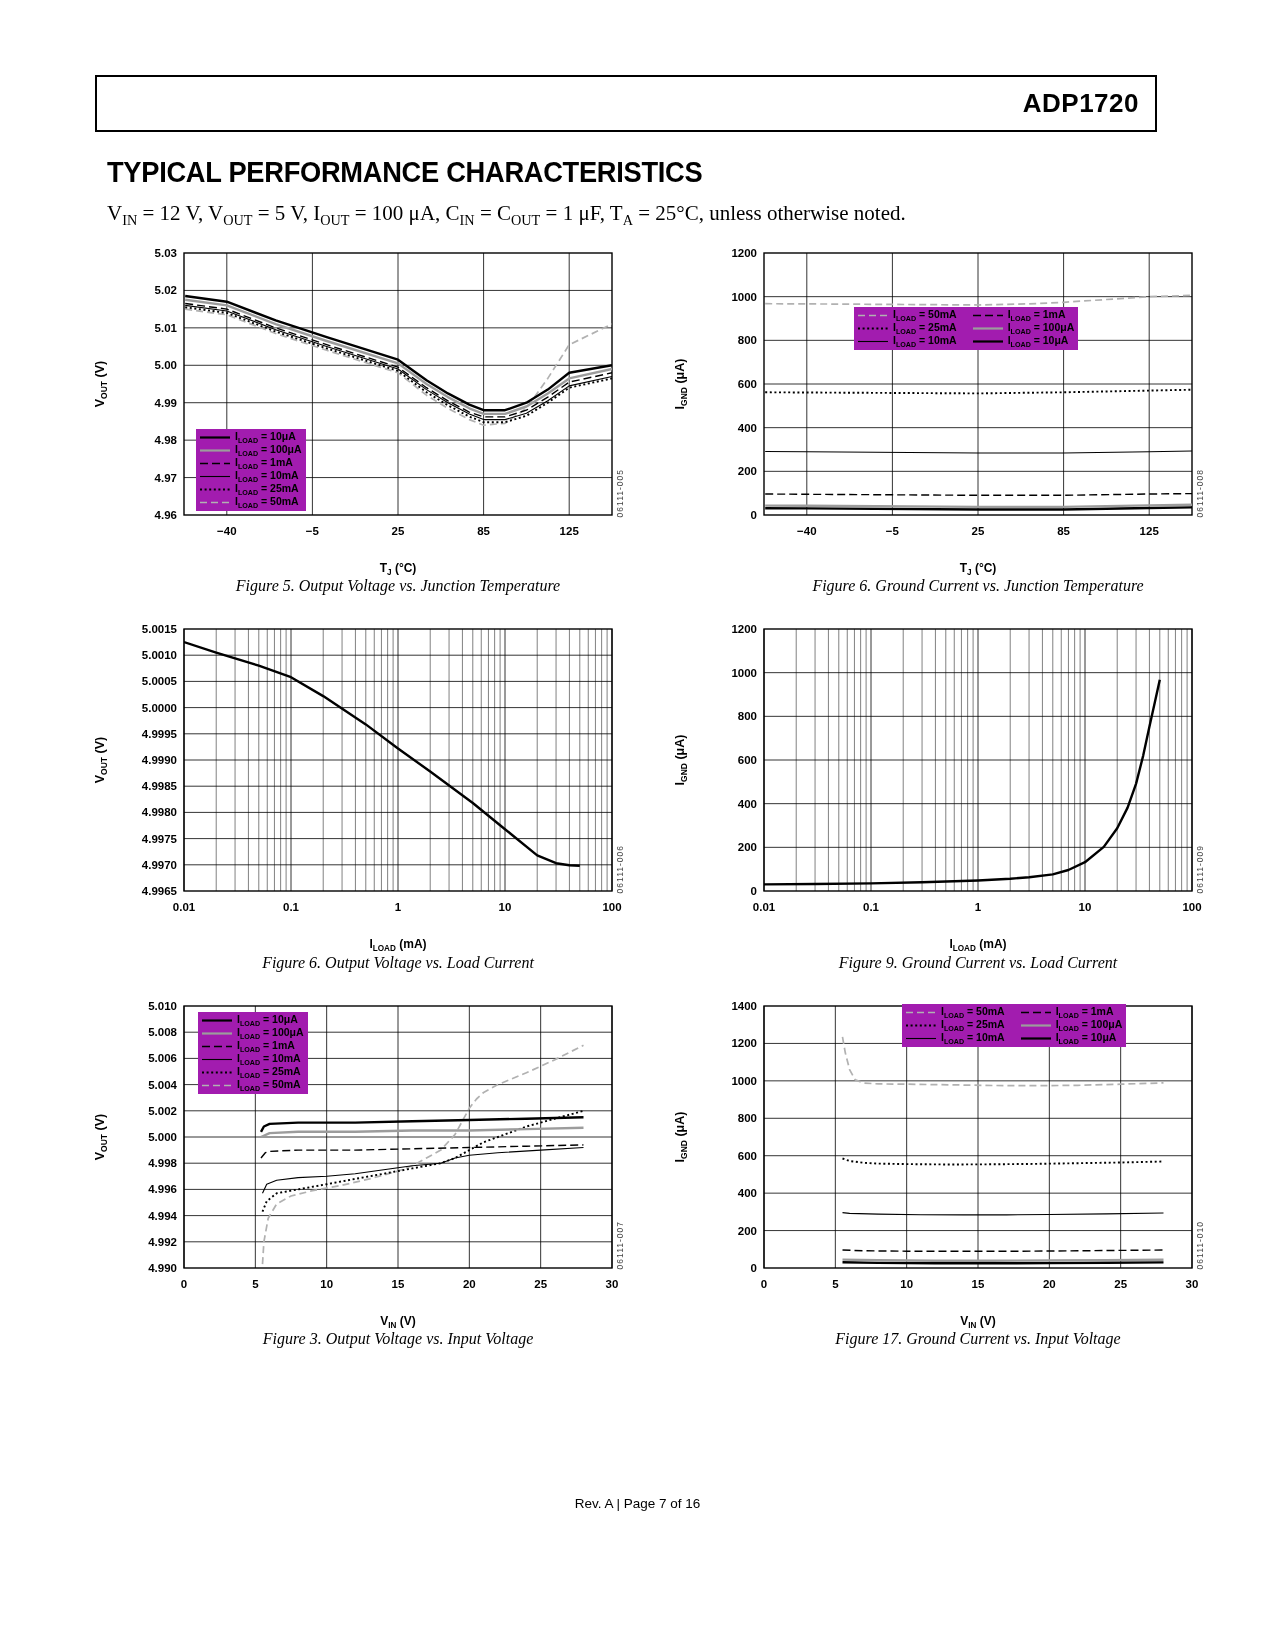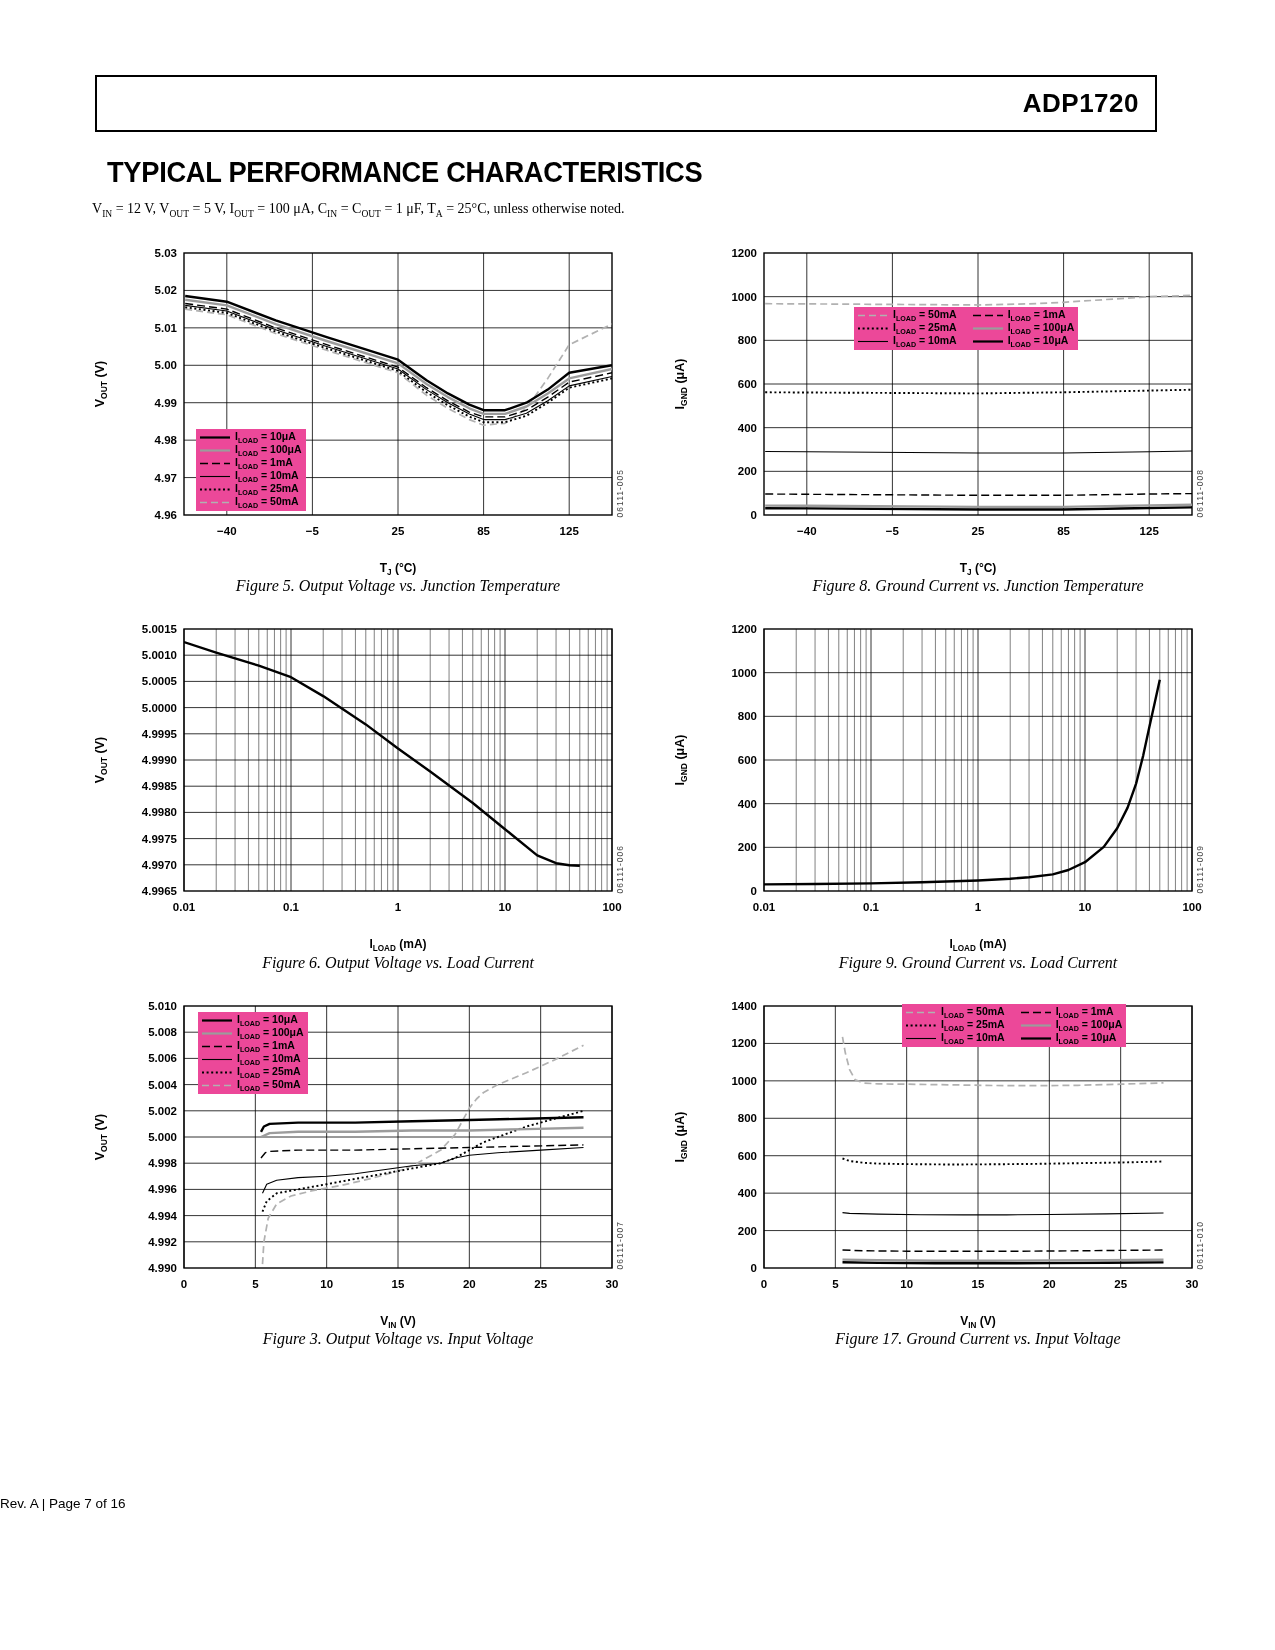--- a/index.html
+++ b/index.html
@@ -13,7 +13,7 @@
 
   .title { position:absolute; left:107px; top:156px; font-size:29px; font-weight:700;
     transform:scaleX(.94); transform-origin:left center; letter-spacing:-.3px; white-space:nowrap; }
-  .conditions { position:absolute; left:92px; top:201px; font-family:"Liberation Serif",serif; font-size:14px; }
+  .conditions { position:absolute; left:107px; top:201px; font-family:"Liberation Serif",serif; font-size:21px; }
   .conditions sub, .ylab sub, .xlab sub, .llab sub { font-size:.68em; }
 
   .grid { position:absolute; left:88px; top:243px; display:grid;

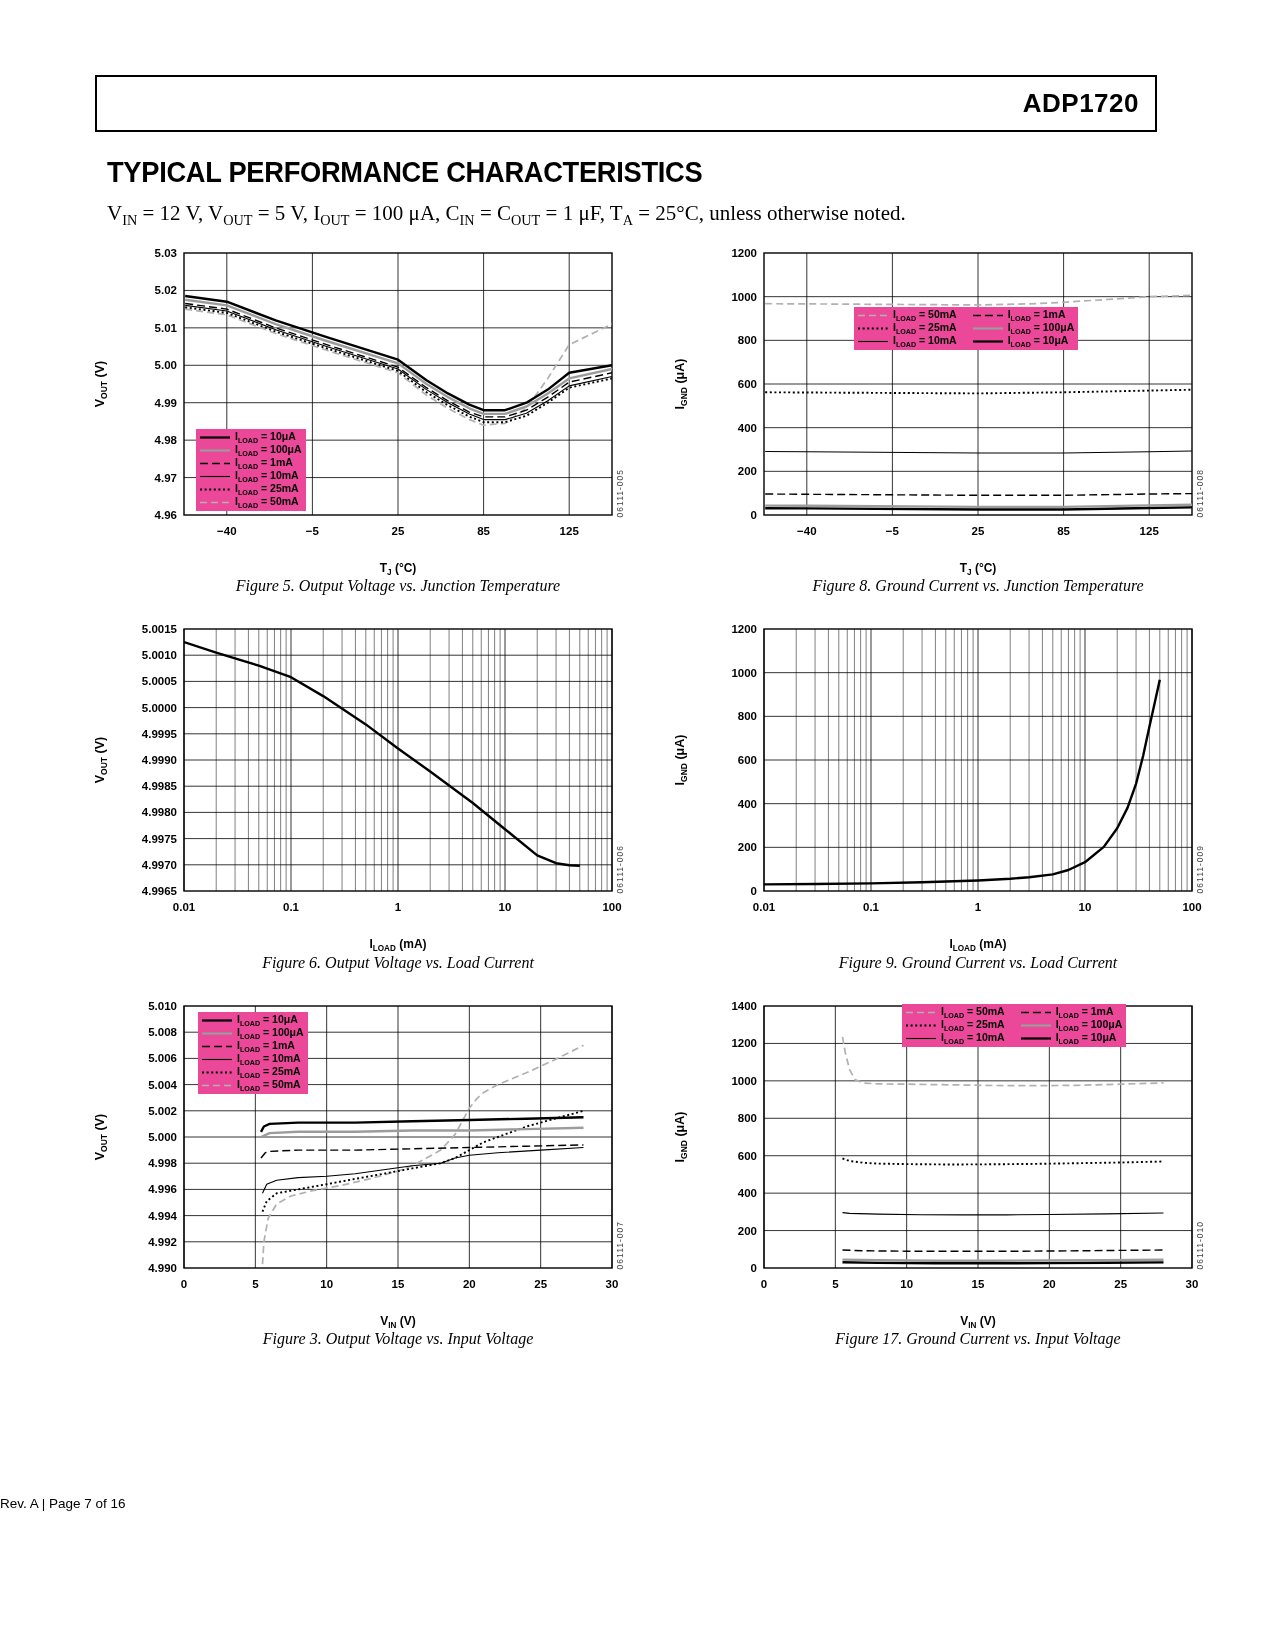--- a/index.html
+++ b/index.html
@@ -33,7 +33,7 @@
   .code { position:absolute; right:3px; bottom:48px; writing-mode:vertical-rl; transform:rotate(180deg);
     font-size:8.5px; color:#444; letter-spacing:1px; }
 
-  .legend { position:absolute; display:flex; gap:16px; background:#ec4899; padding:2px 4px; }
+  .legend { position:absolute; display:flex; gap:16px; background:#a21caf; padding:2px 4px; }
   .lcol { display:flex; flex-direction:column; }
   .litem { display:flex; align-items:center; gap:5px; height:13px; }
   .llab { font-size:10.5px; font-weight:700; white-space:nowrap; }

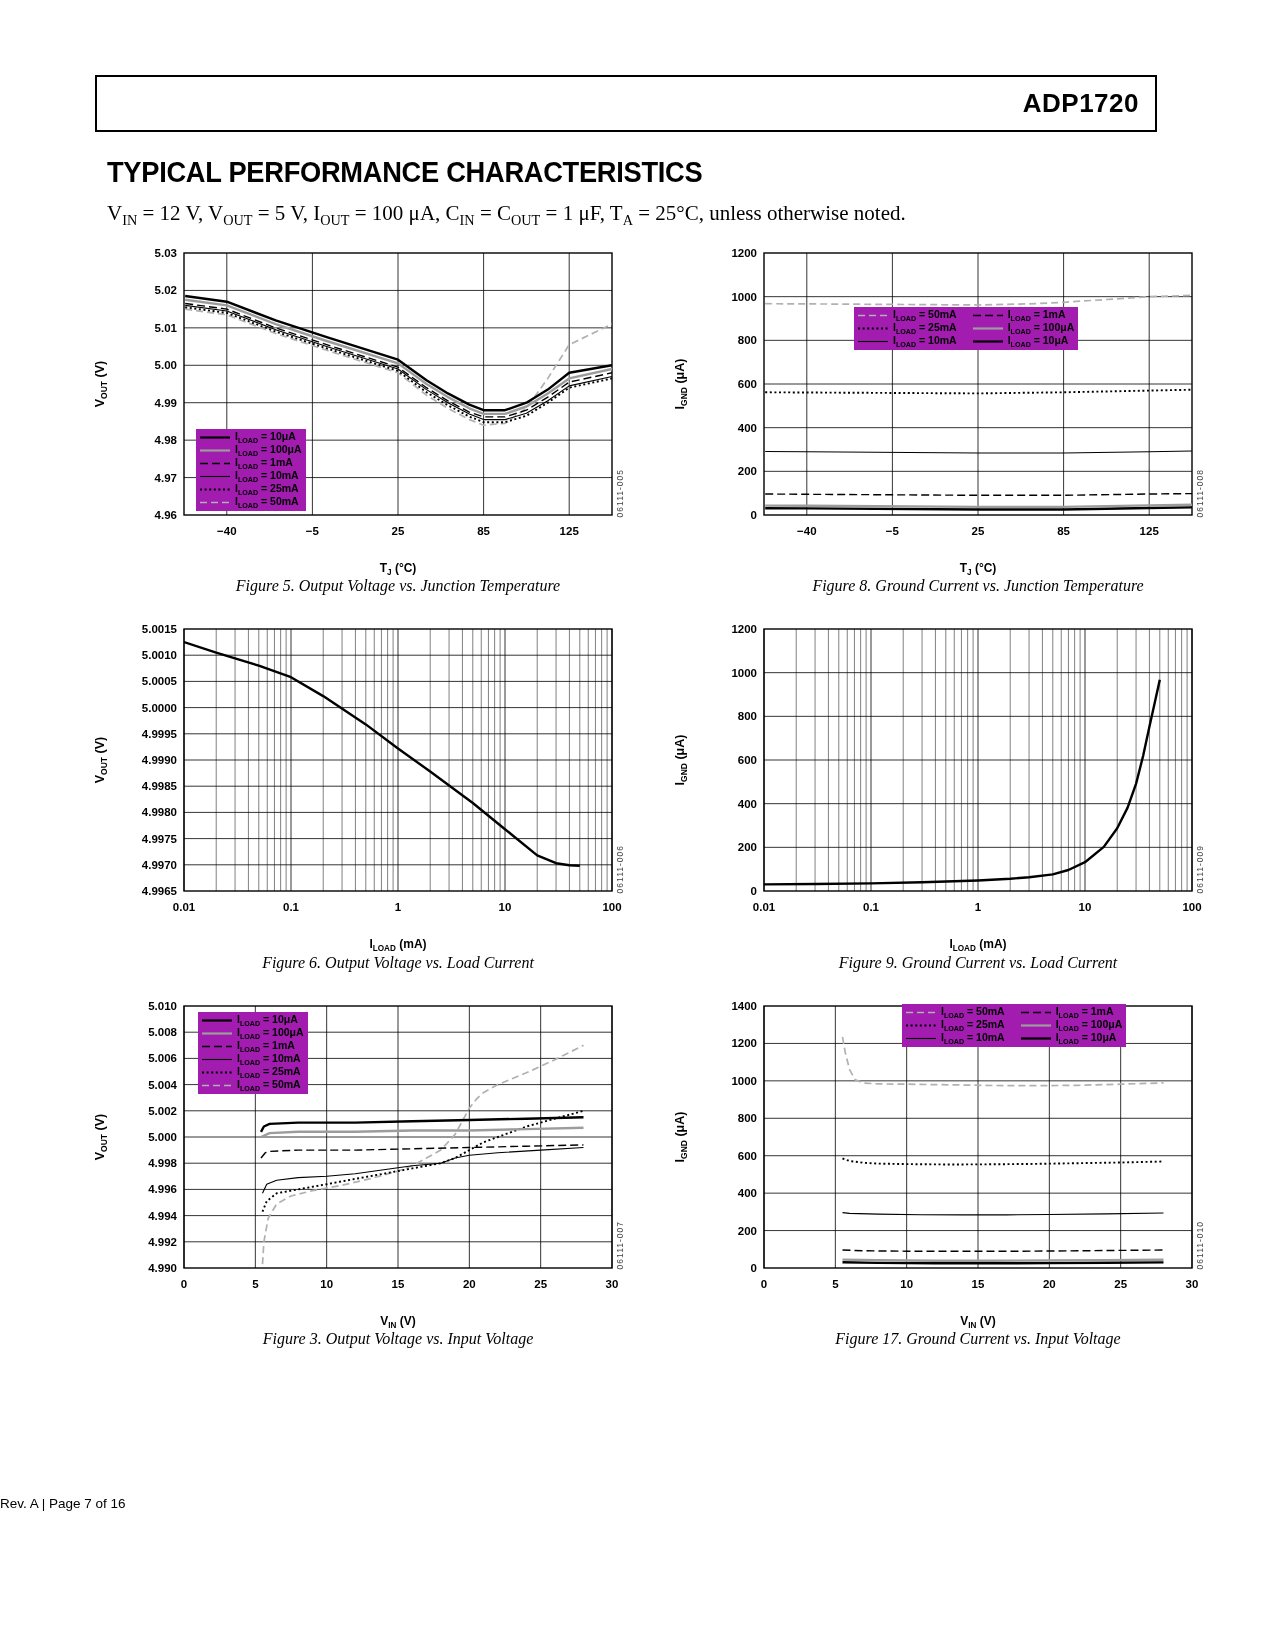--- a/index.html
+++ b/index.html
@@ -225,7 +225,7 @@
         <div class="code">06111-008</div>
       </div>
       <div class="xlab">T<sub>J</sub> (°C)</div>
-      <figcaption class="caption">Figure 8. Ground Current vs. Junction Temperature</figcaption>
+      <figcaption class="caption">Figure 6. Ground Current vs. Junction Temperature</figcaption>
     </figure>
 
     <figure class="fig">

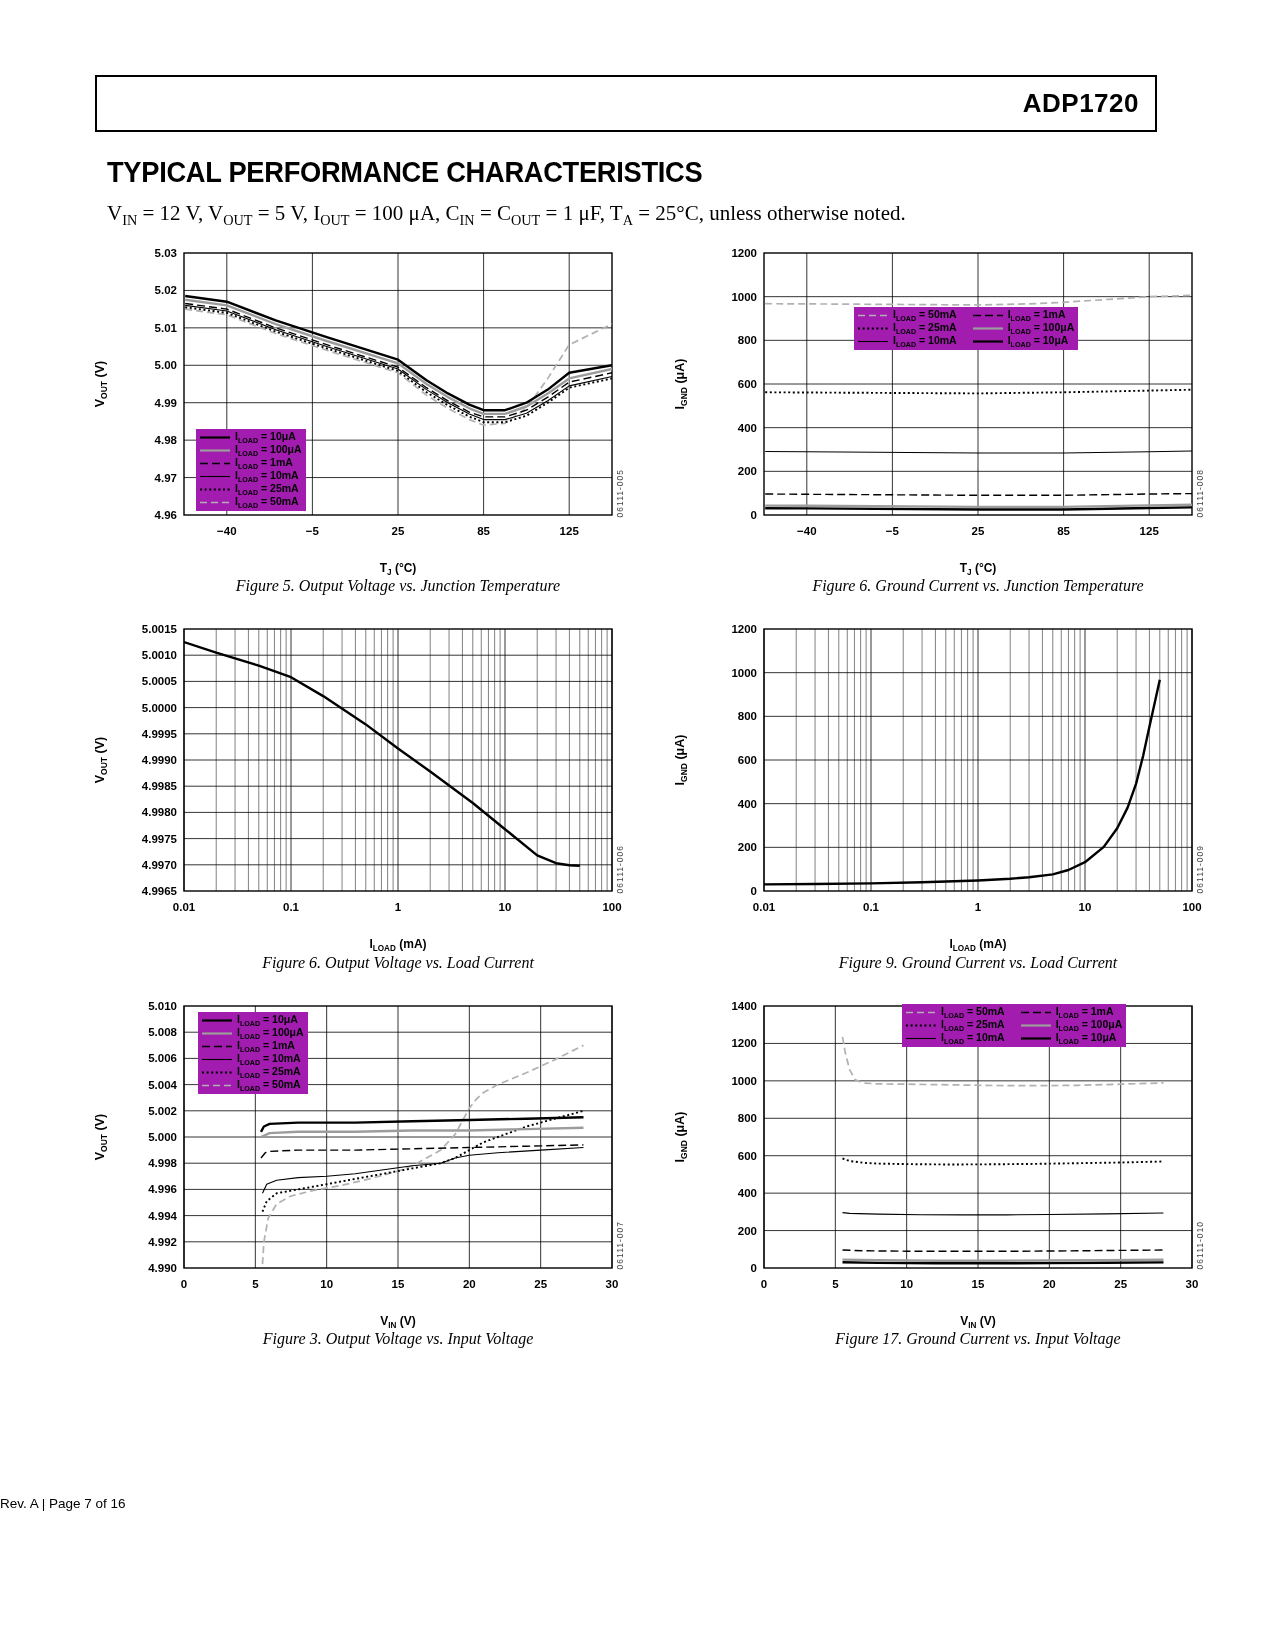--- a/index.html
+++ b/index.html
@@ -38,7 +38,7 @@
   .litem { display:flex; align-items:center; gap:5px; height:13px; }
   .llab { font-size:10.5px; font-weight:700; white-space:nowrap; }
 
-  .footer { position:absolute; left:0; right:0; top:1496px; font-size:13.5px; }
+  .footer { position:absolute; left:0; right:0; top:1496px; text-align:center; font-size:13.5px; }
 </style>
 </head>
 <body>

